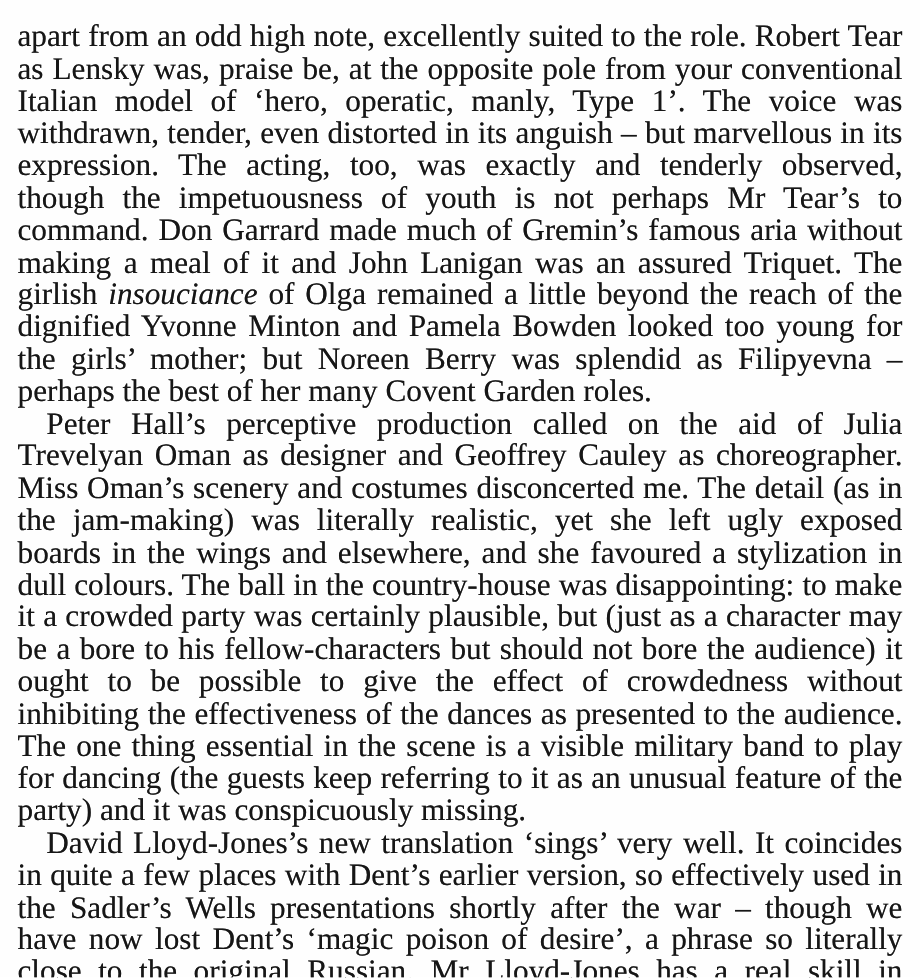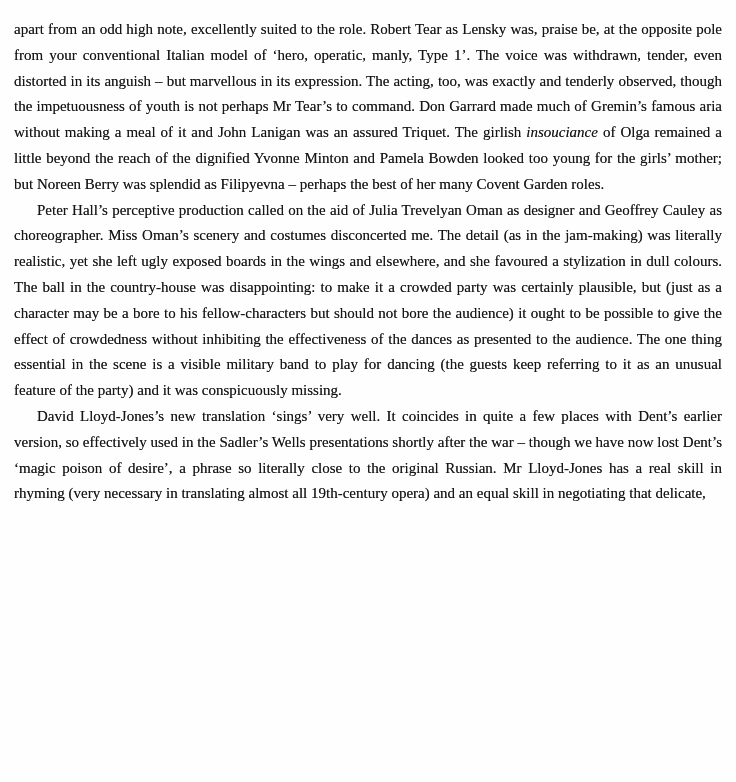--- a/index.html
+++ b/index.html
@@ -16,7 +16,7 @@
     padding: 17px 14px 0 14px;
     overflow: hidden;
     font-family: "Liberation Serif", "DejaVu Serif", serif;
-    font-size: 15px;
+    font-size: 25px;
     line-height: 25.8px;
     color: #161616;
     text-align: justify;

